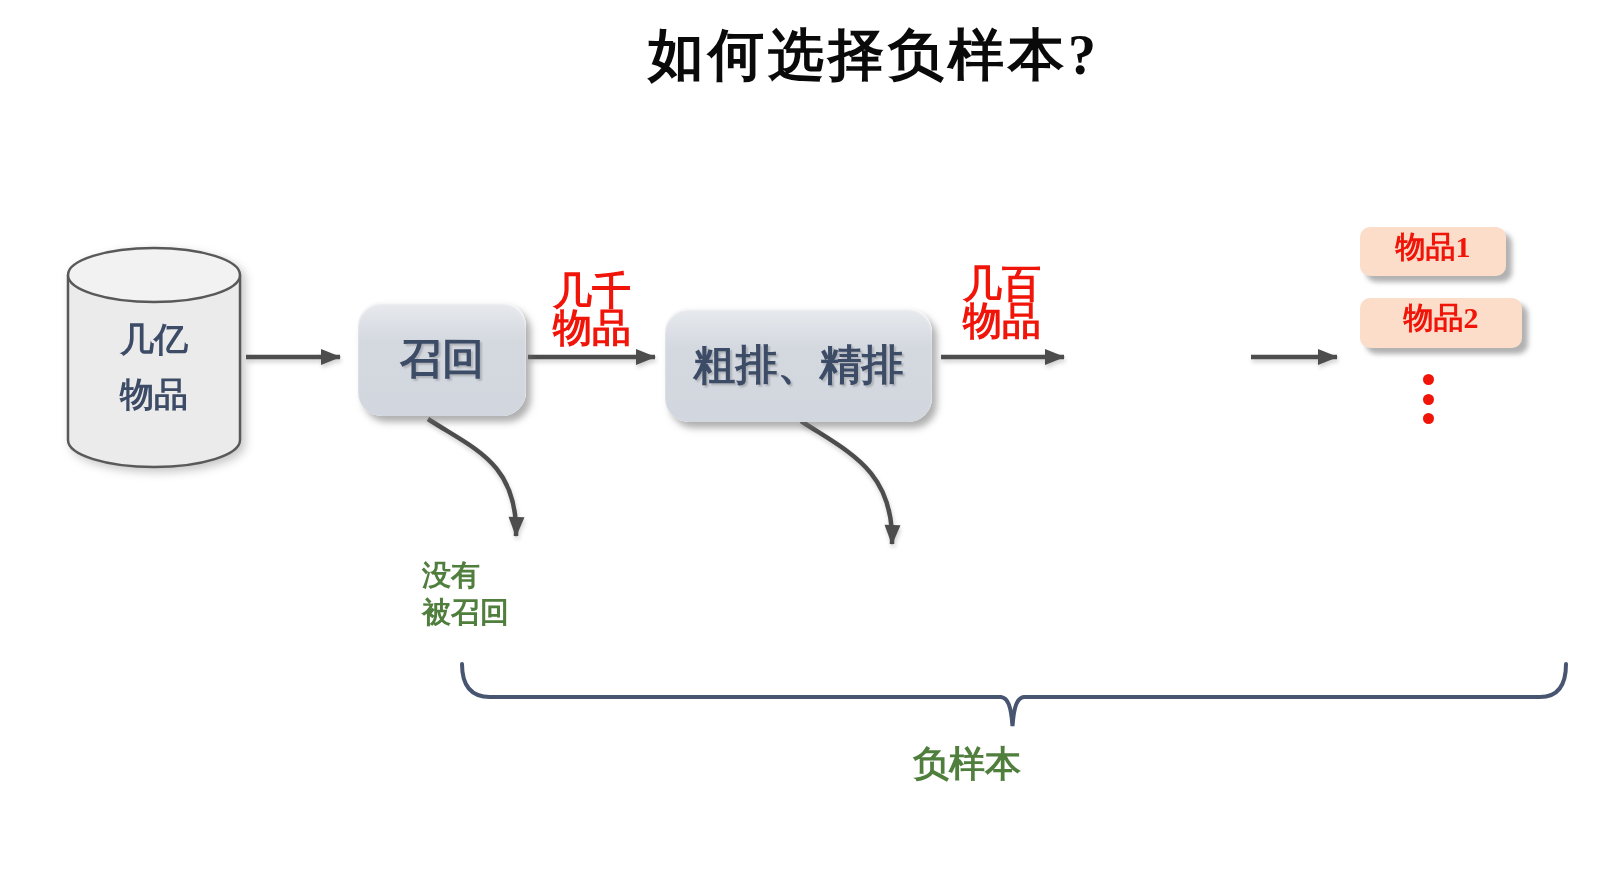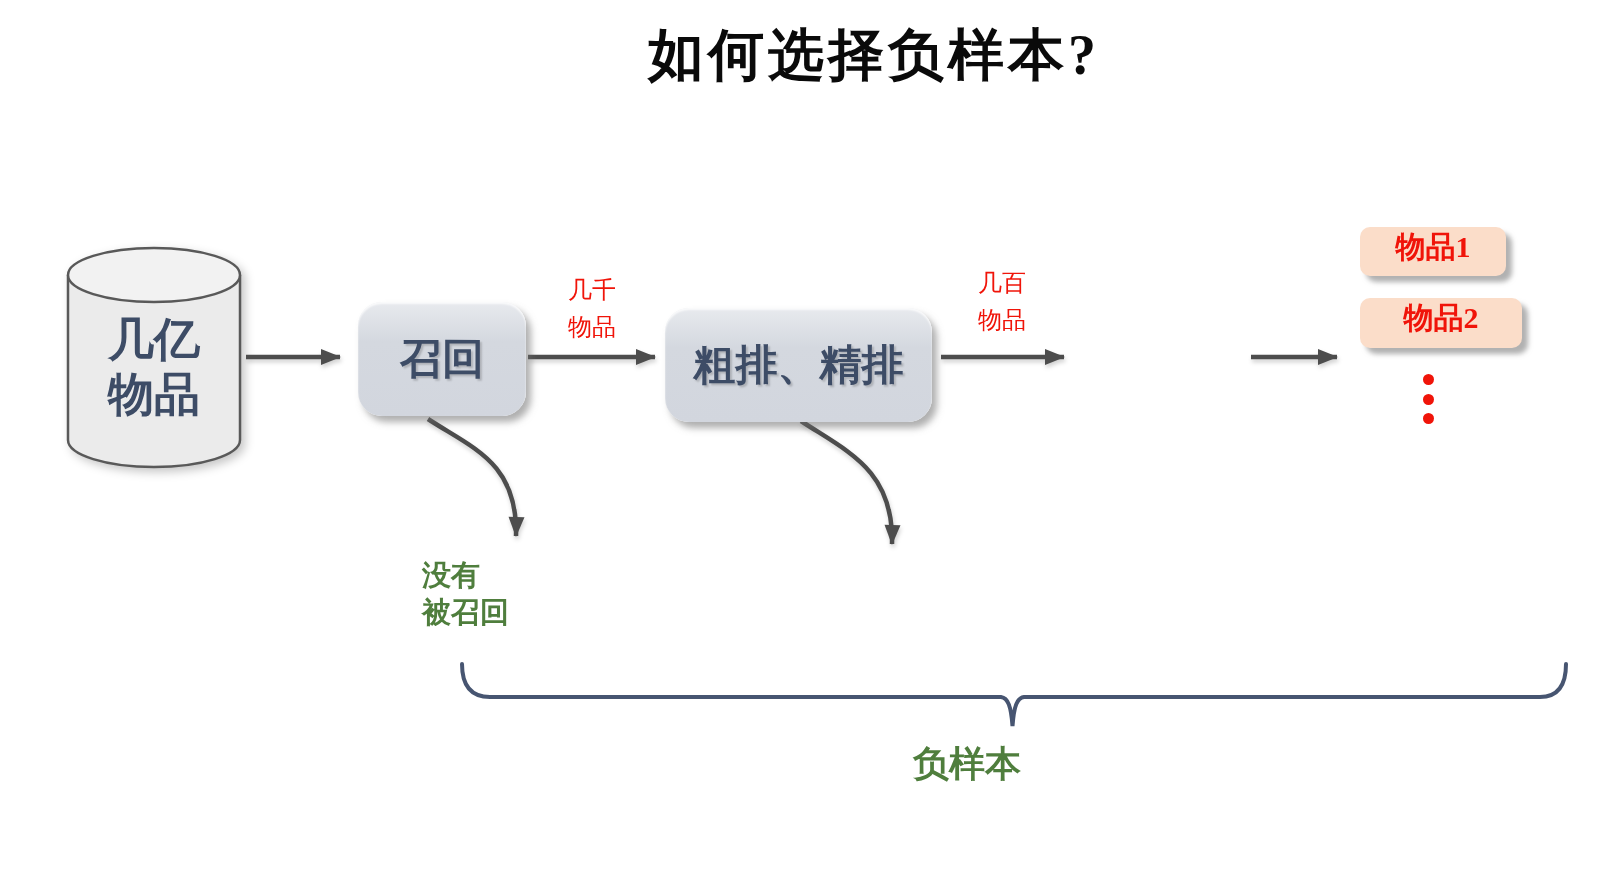--- a/index.html
+++ b/index.html
@@ -55,7 +55,7 @@
 
   .flow-label{
     text-align:center;
-    font-size:24px;line-height:37px;font-weight:400;
+    font-size:39px;line-height:37px;font-weight:700;
     color:#f01409;
   }
   .flow1{left:542px;top:272px;width:100px;}

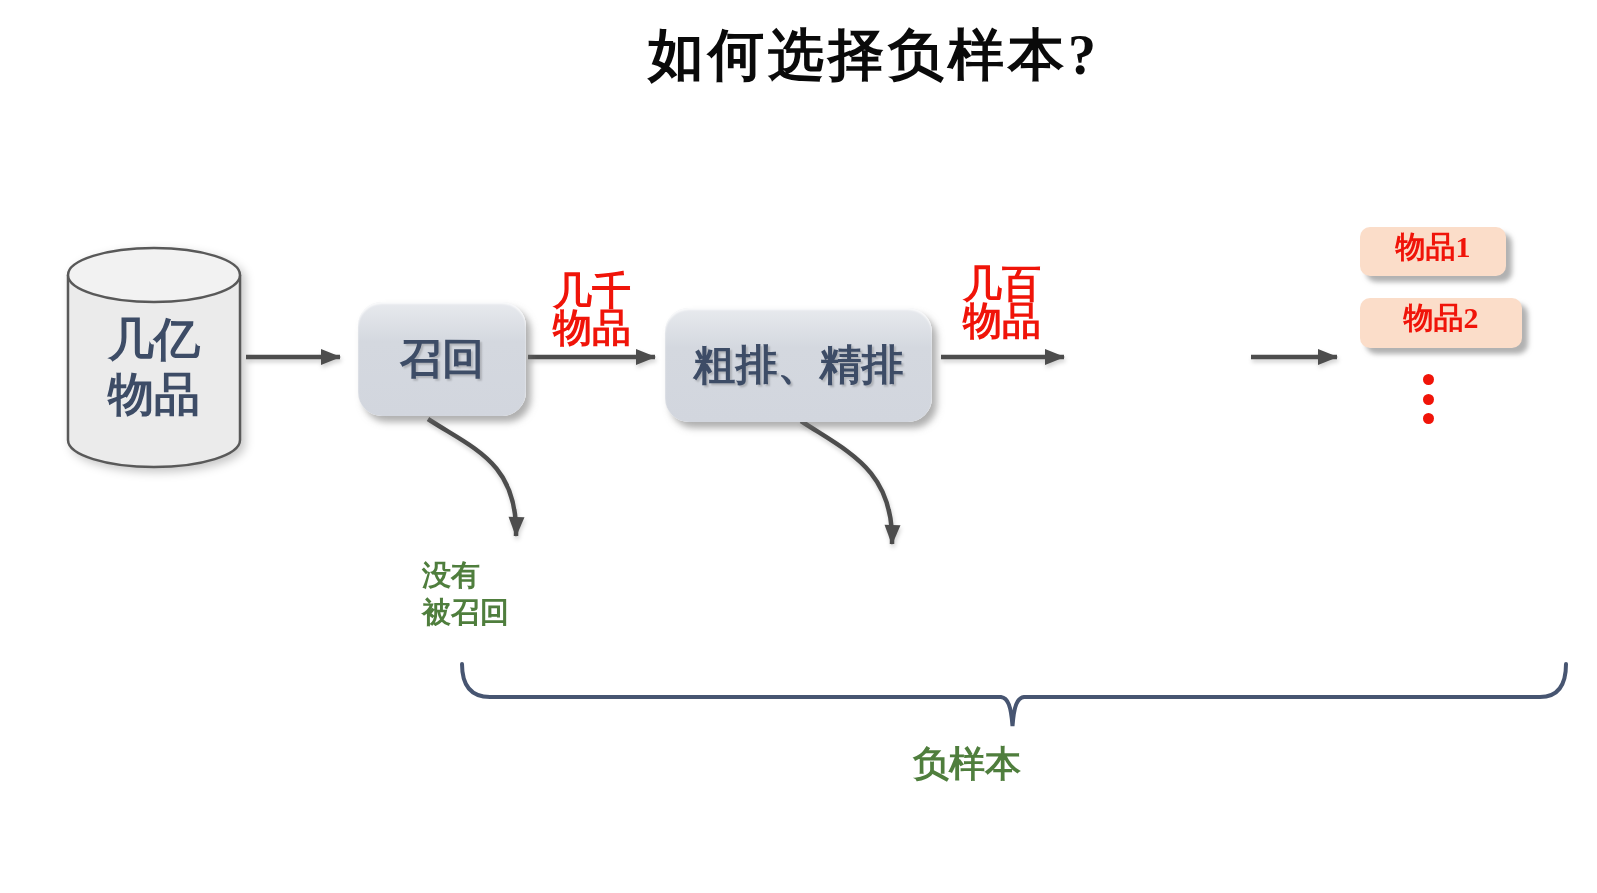--- a/index.html
+++ b/index.html
@@ -35,7 +35,7 @@
   .cyl-label{
     left:68px;top:312px;width:172px;
     text-align:center;
-    font-size:46px;line-height:55px;font-weight:700;
+    font-size:34px;line-height:55px;font-weight:700;
     color:#3d4c66;
   }
 

